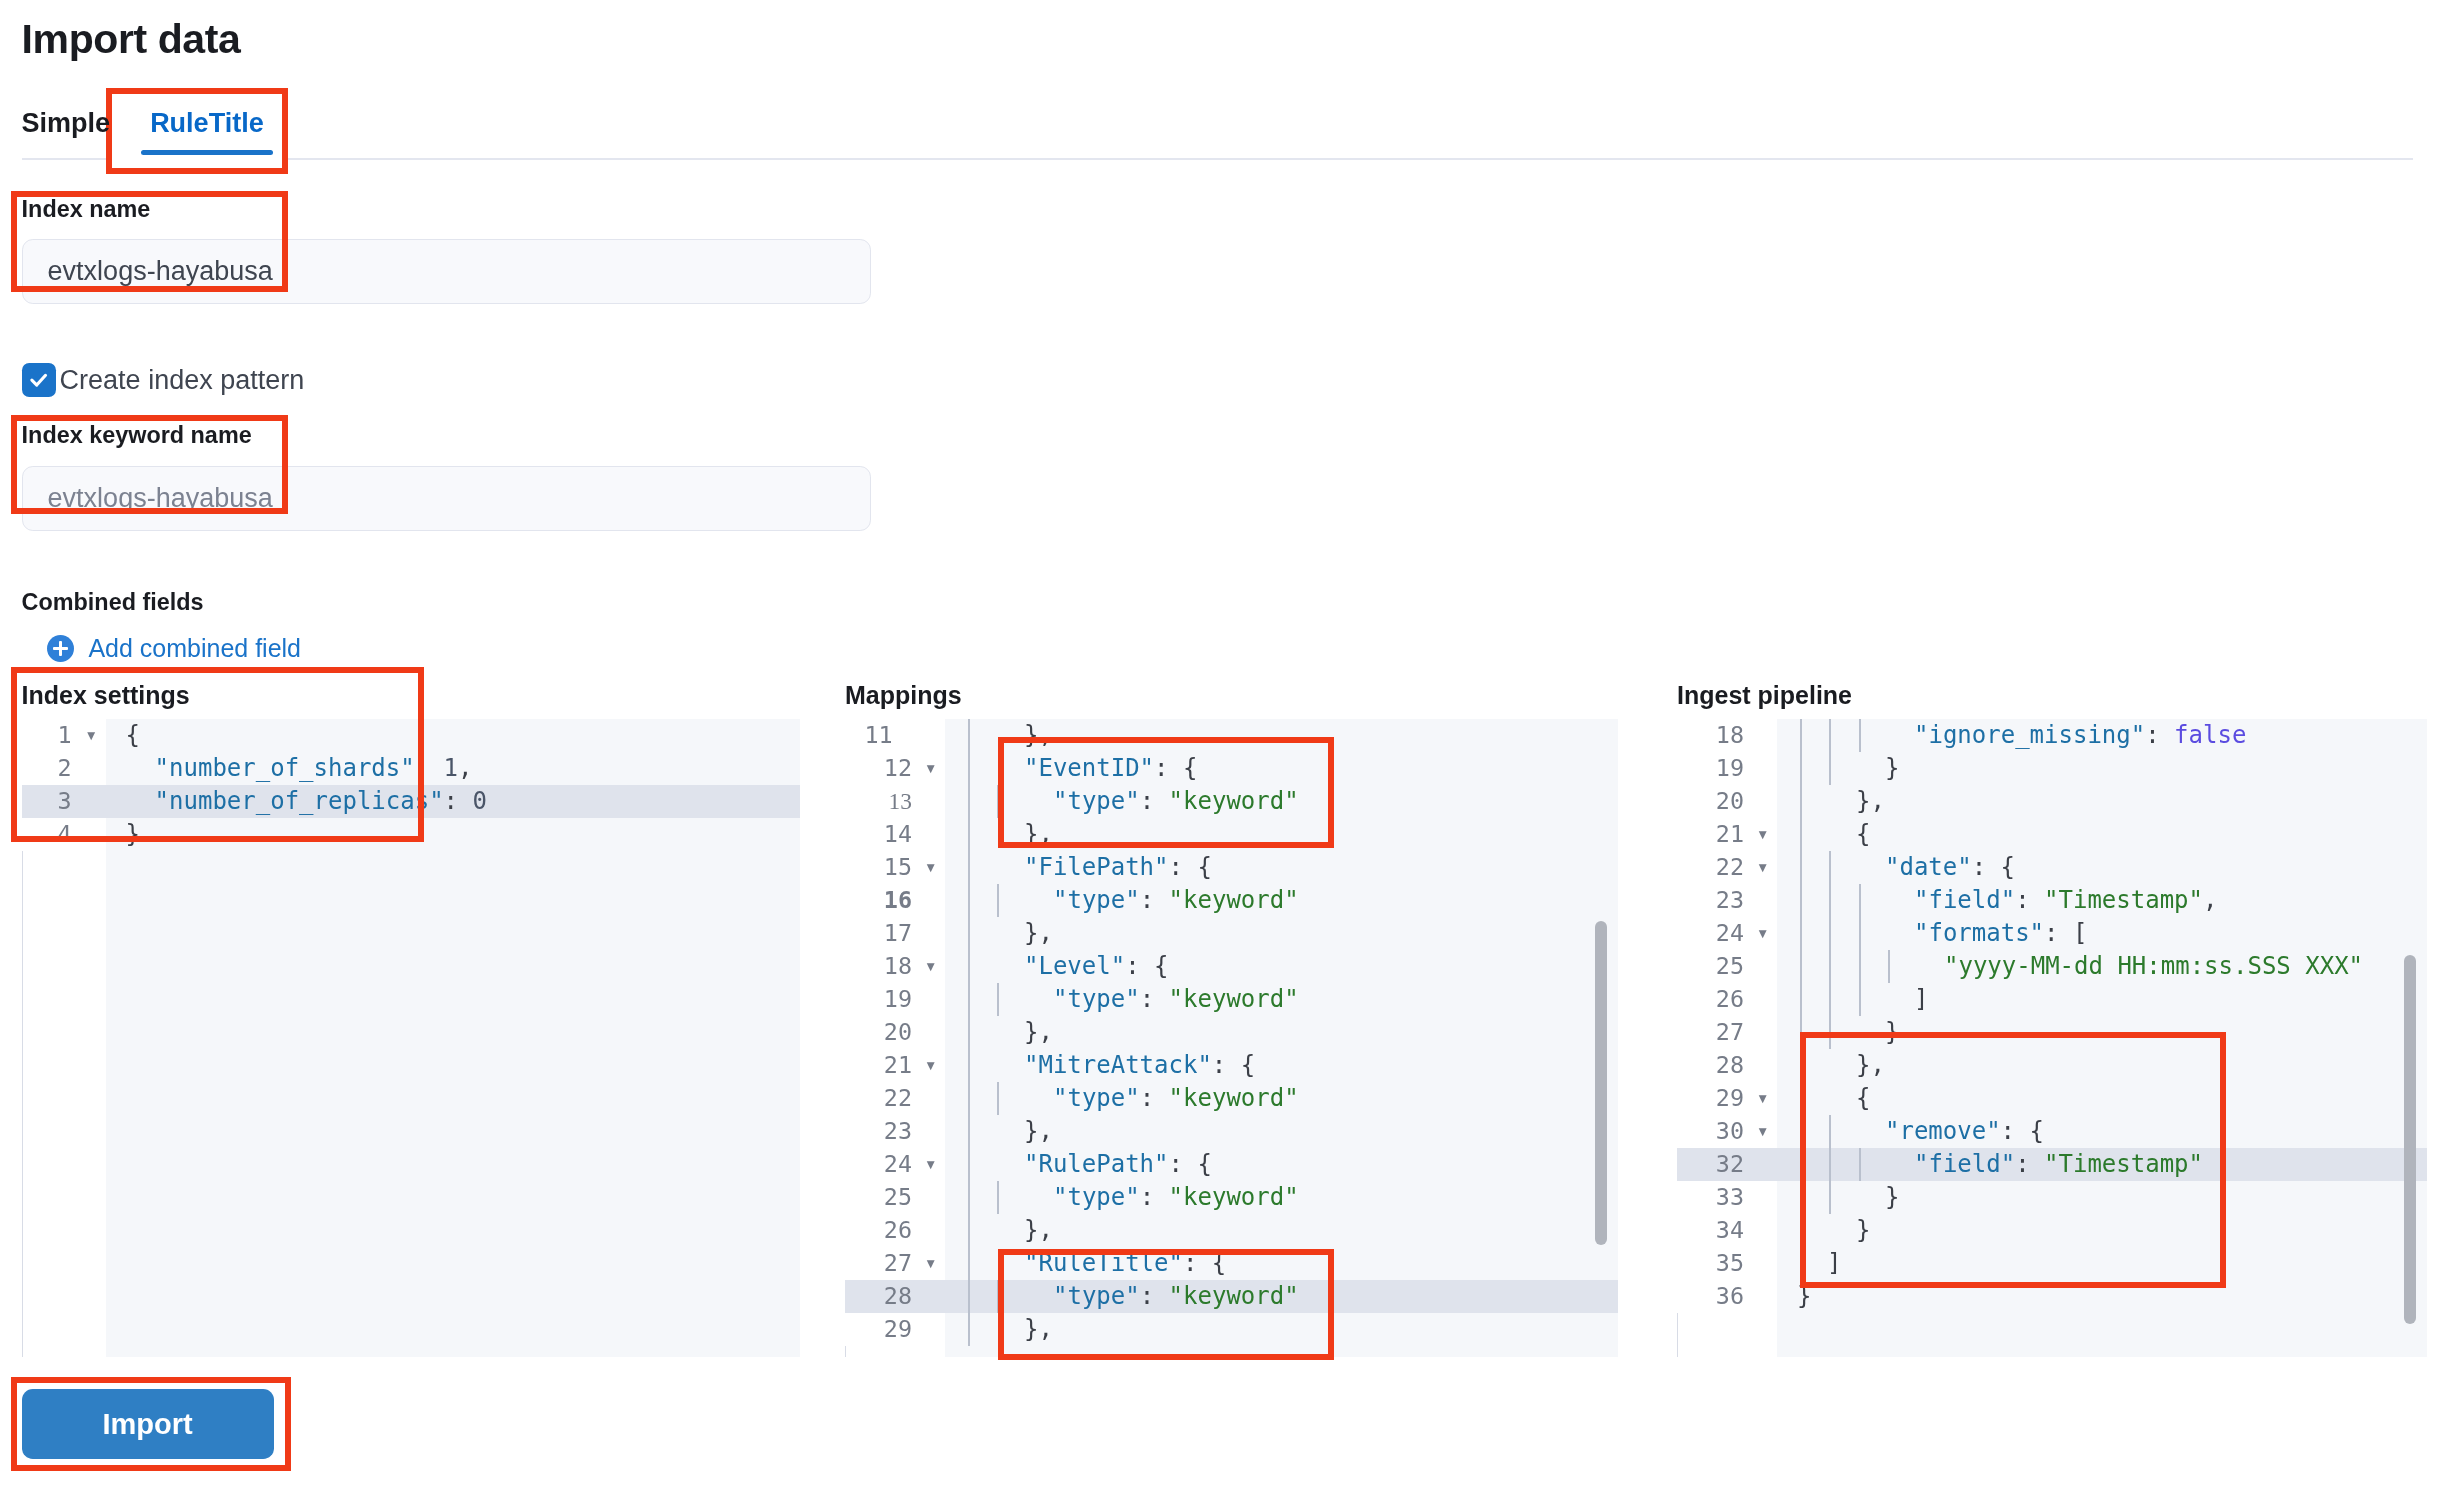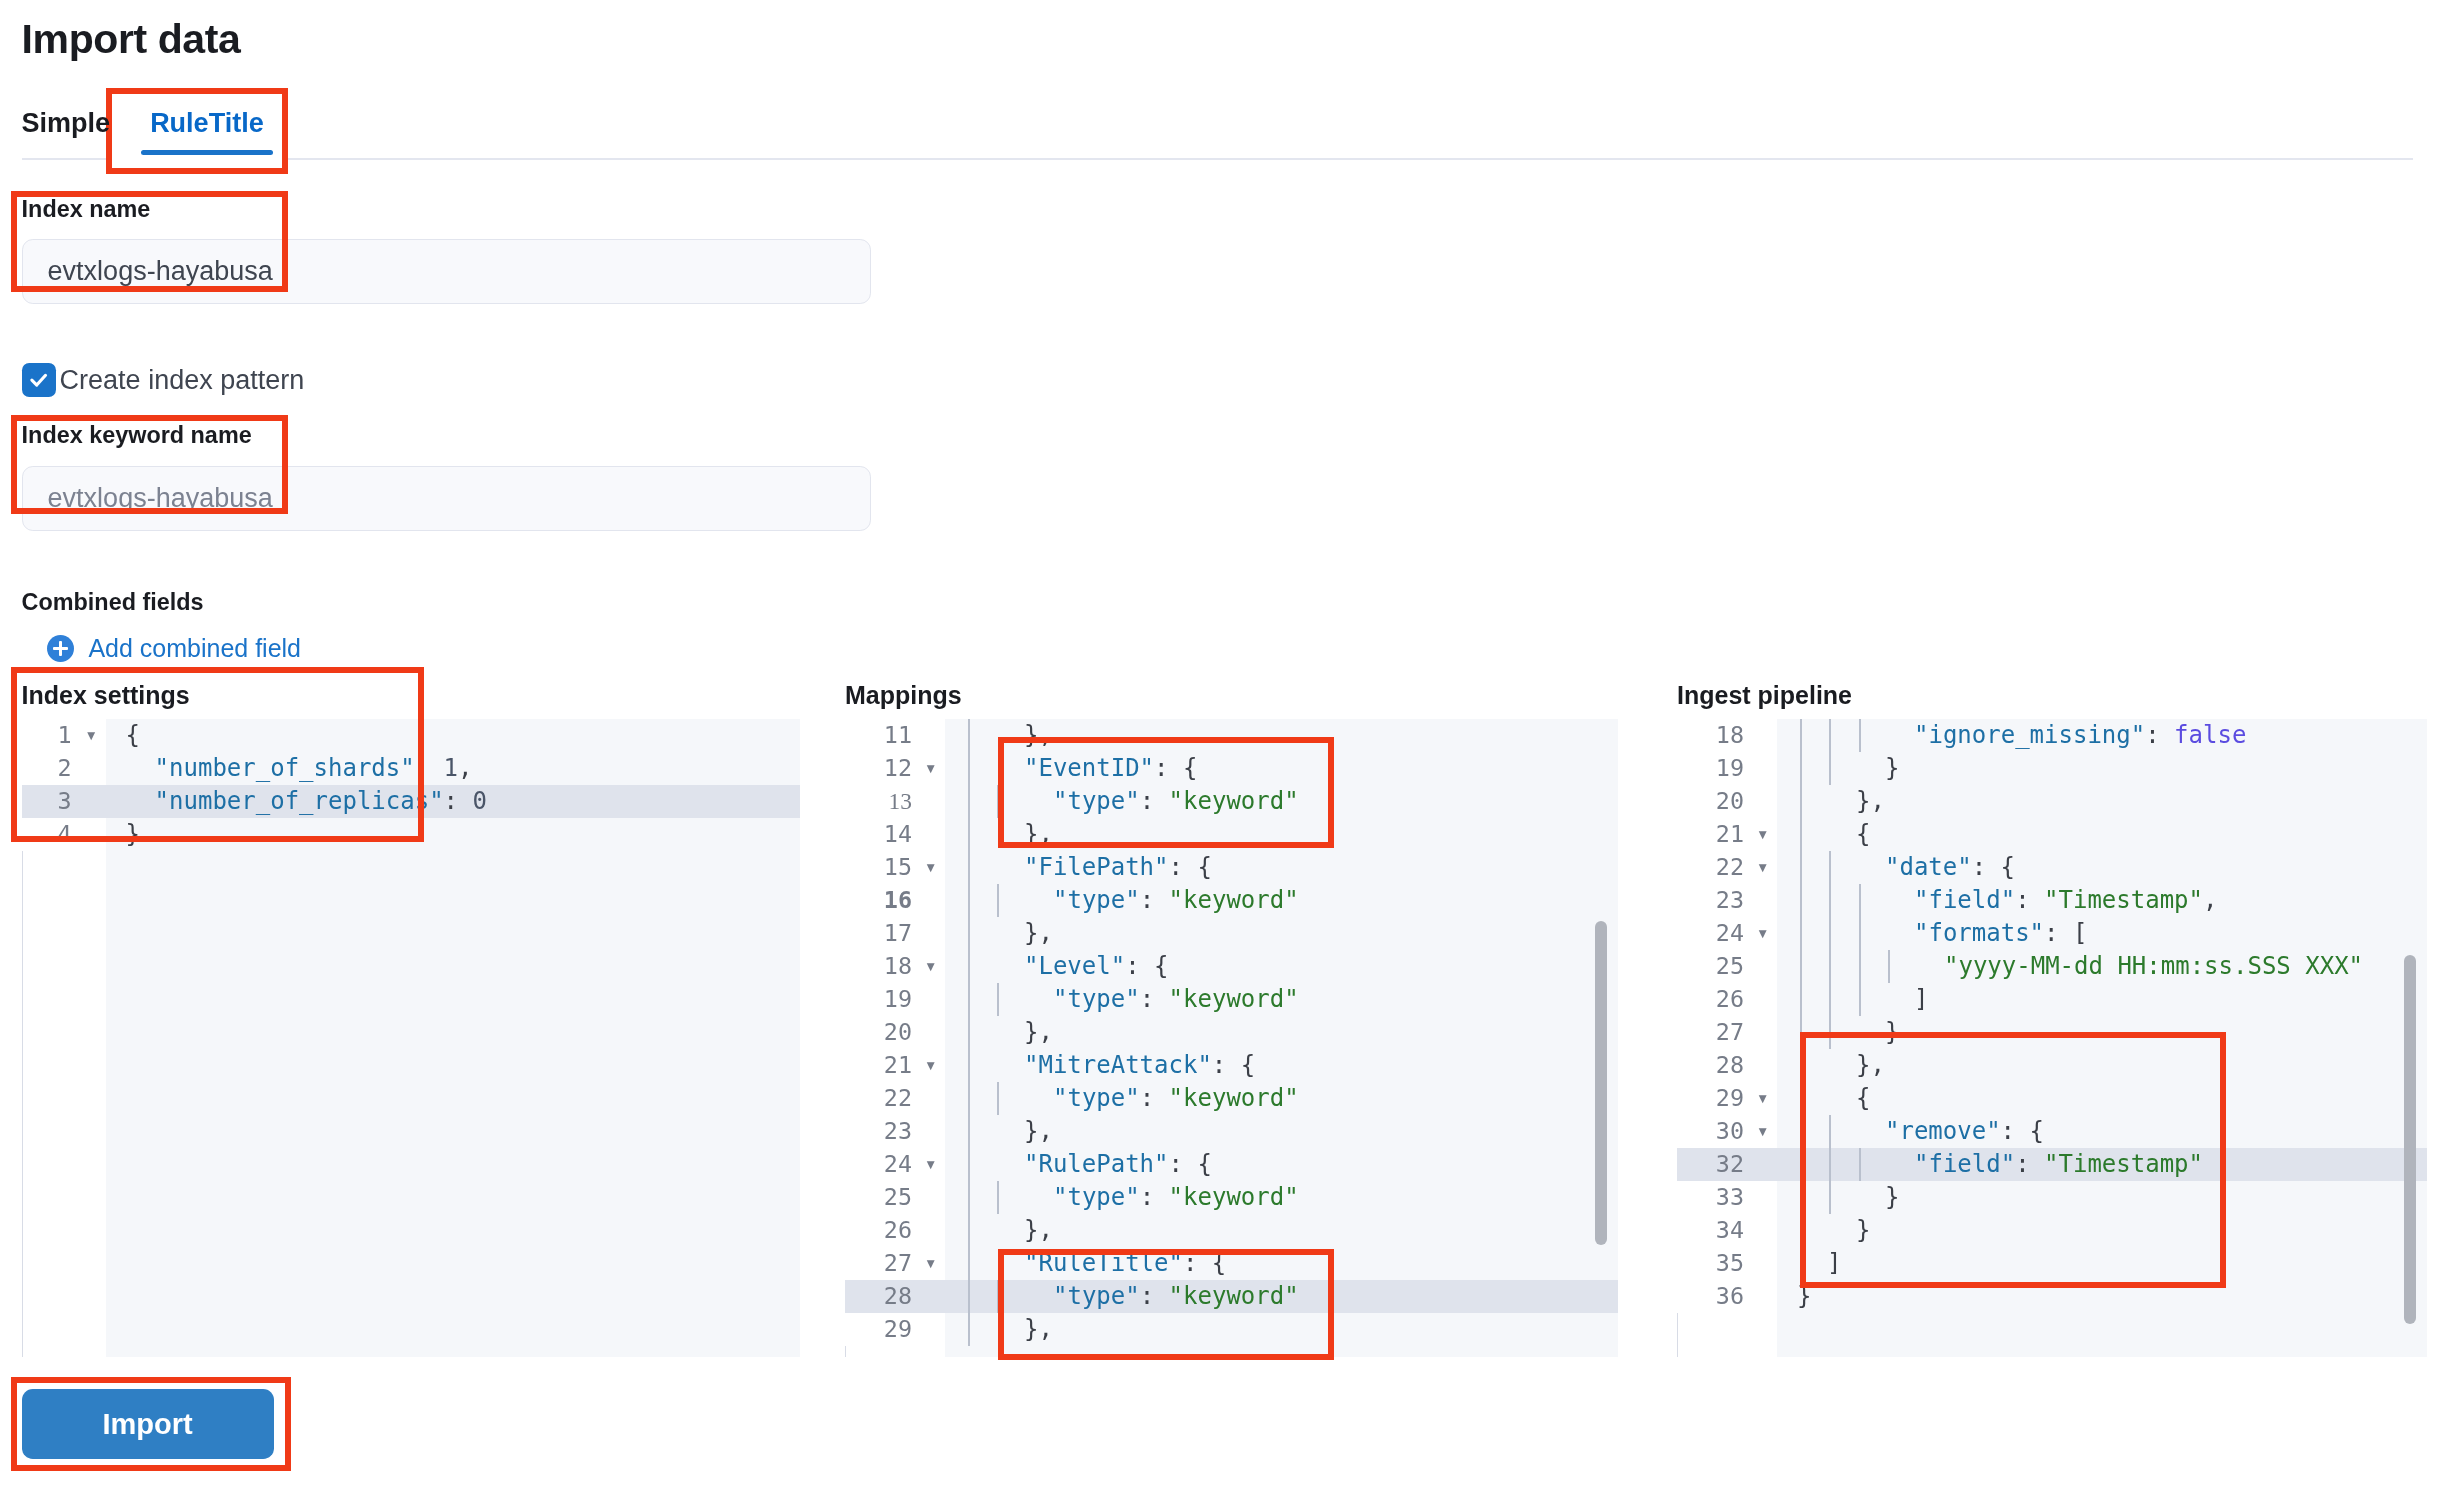--- a/index.html
+++ b/index.html
@@ -163,7 +163,7 @@
 <div class="editor" id="ed-mappings" style="left:845px;width:773px;">
     <div class="ed-gutter-bg" style="width: 99px;"></div>
     <div class="code-rows">
-      <div class="row"><span class="gut" style="width: 76px;">11</span><span class="guide" style="left: 123px;"></span><span class="code" style="left: 179px;"><span class="p">},</span></span></div>
+      <div class="row"><span class="gut" style="width: 76px; text-align: center;">11</span><span class="guide" style="left: 123px;"></span><span class="code" style="left: 179px;"><span class="p">},</span></span></div>
       <div class="row"><span class="gut" style="width: 76px;">12</span><span class="fold" style="left: 79px;">▼</span><span class="guide" style="left: 123px;"></span><span class="code" style="left: 179px;"><span class="k">"EventID"</span><span class="p">: {</span></span></div>
       <div class="row"><span class="gut" style="width: 76px; font-family: Liberation Serif, serif;">13</span><span class="guide" style="left: 123px;"></span><span class="guide" style="left: 152px;"></span><span class="code" style="left: 208px;"><span class="k">"type"</span><span class="p">: </span><span class="s">"keyword"</span></span></div>
       <div class="row"><span class="gut" style="width: 76px;">14</span><span class="guide" style="left: 123px;"></span><span class="code" style="left: 179px;"><span class="p">},</span></span></div>

